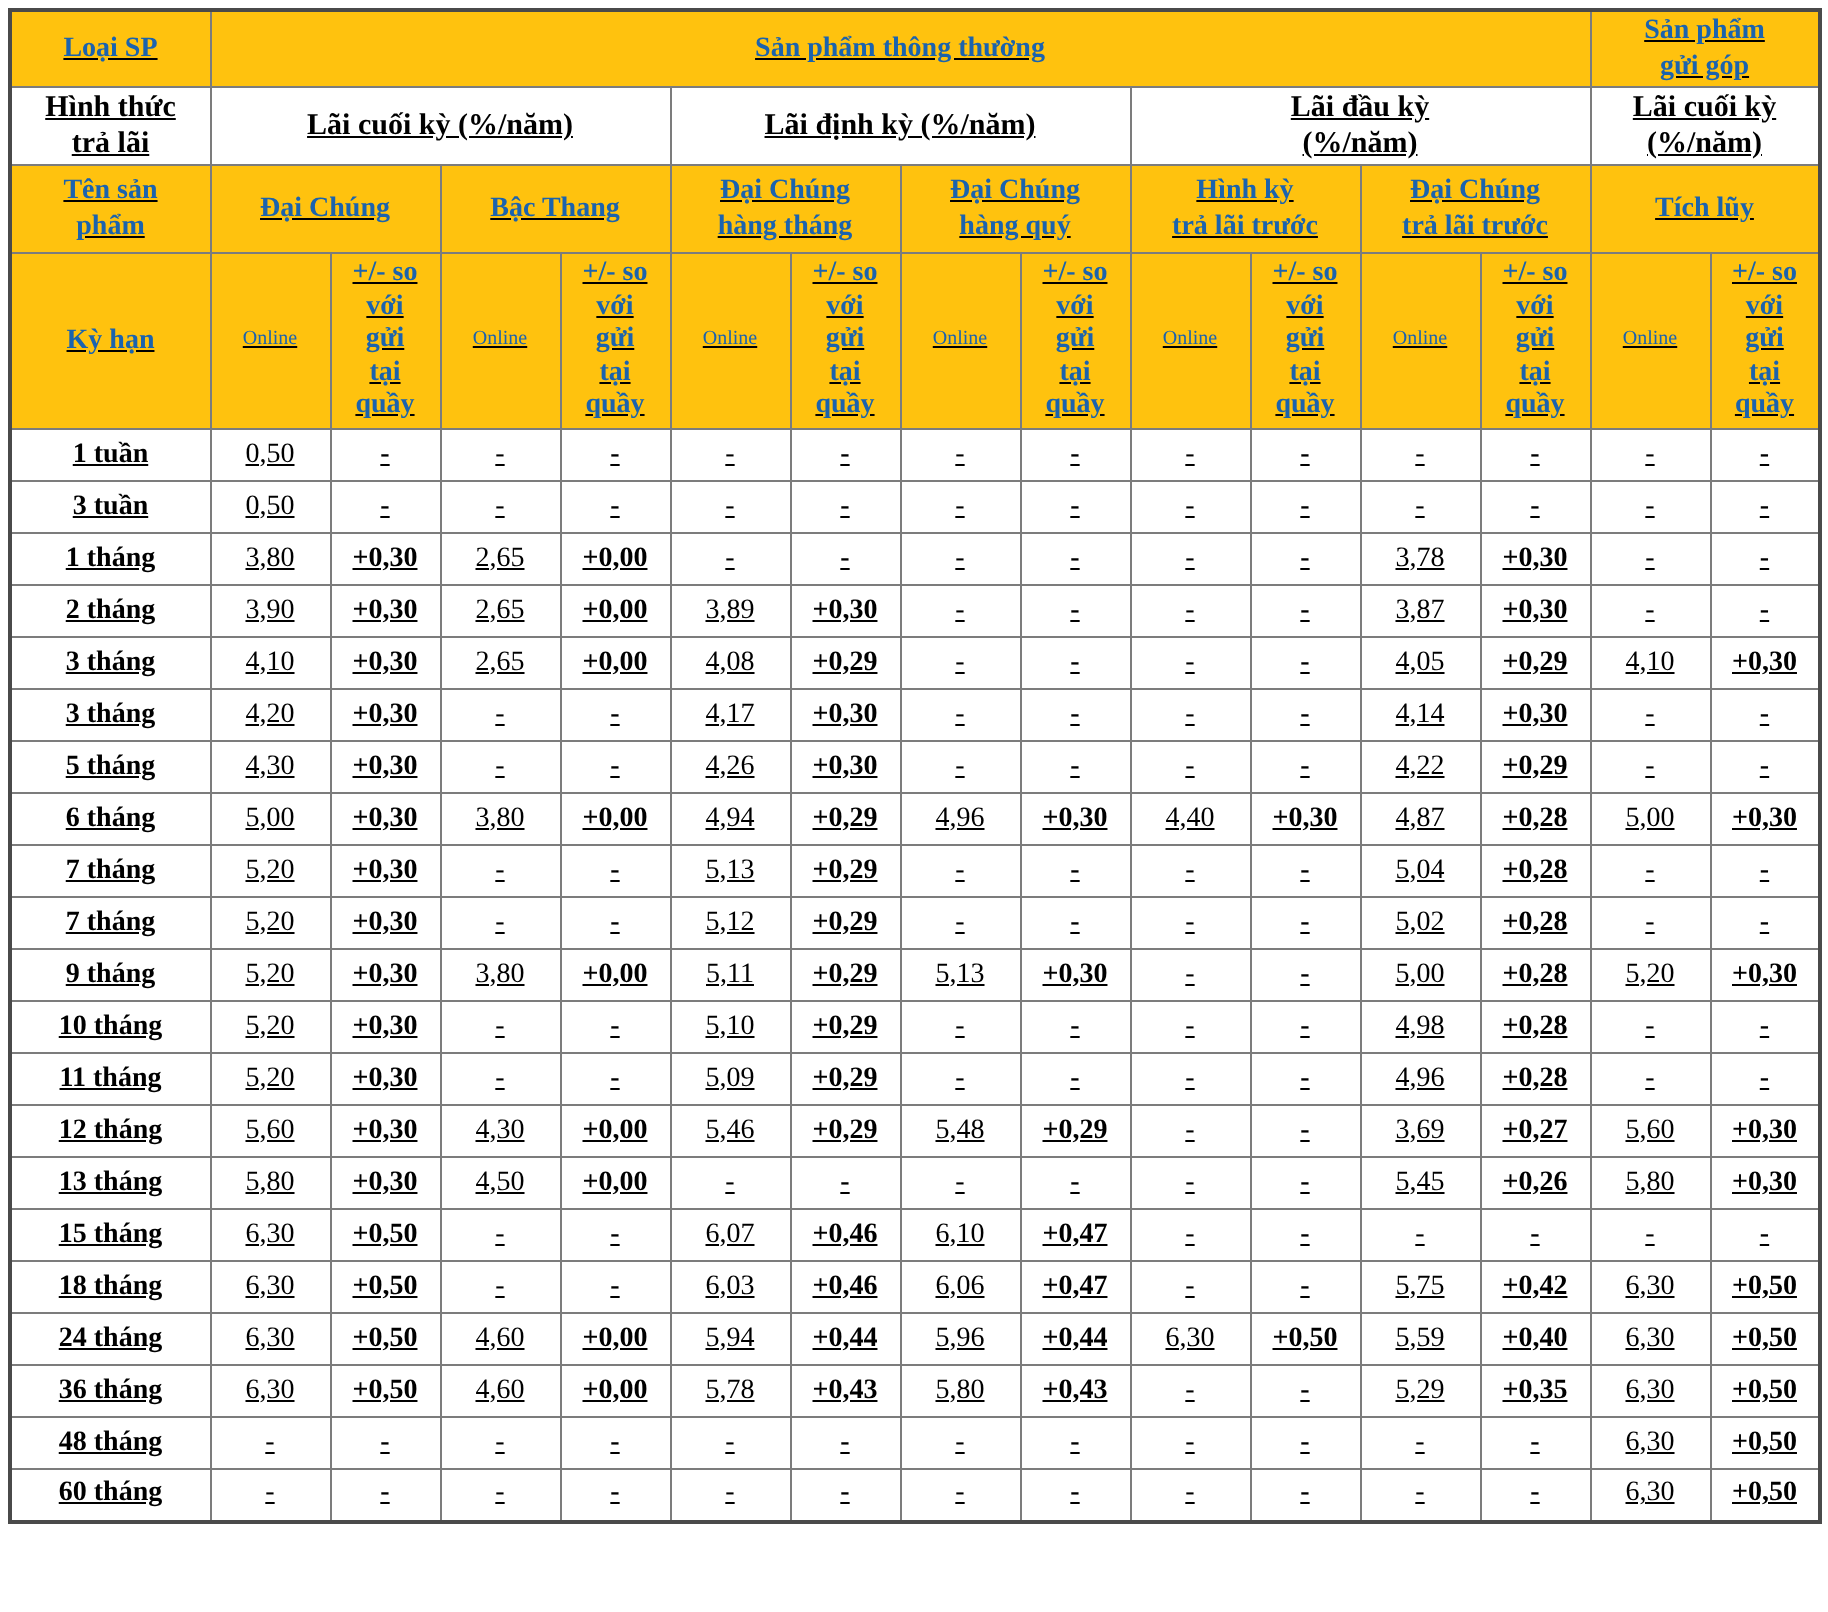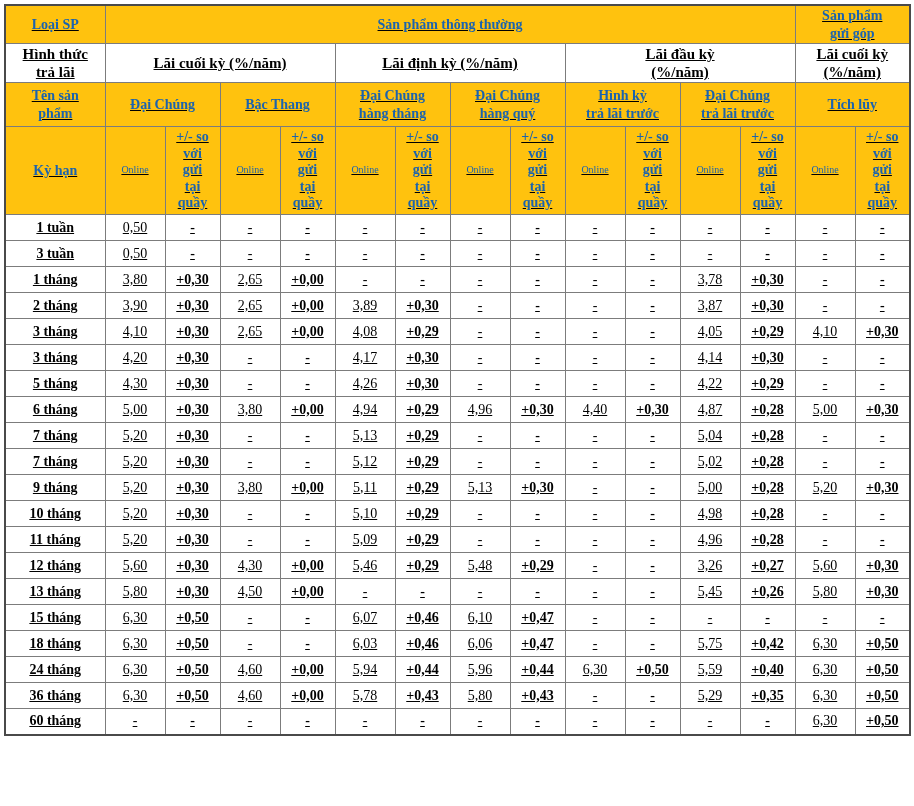--- a/index.html
+++ b/index.html
@@ -407,7 +407,7 @@
         <td class="diff">+0,29</td>
         <td class="rate">-</td>
         <td class="diff">-</td>
-        <td class="rate">3,26</td>
+        <td class="rate">3,69</td>
         <td class="diff">+0,27</td>
         <td class="rate">5,60</td>
         <td class="diff">+0,30</td>

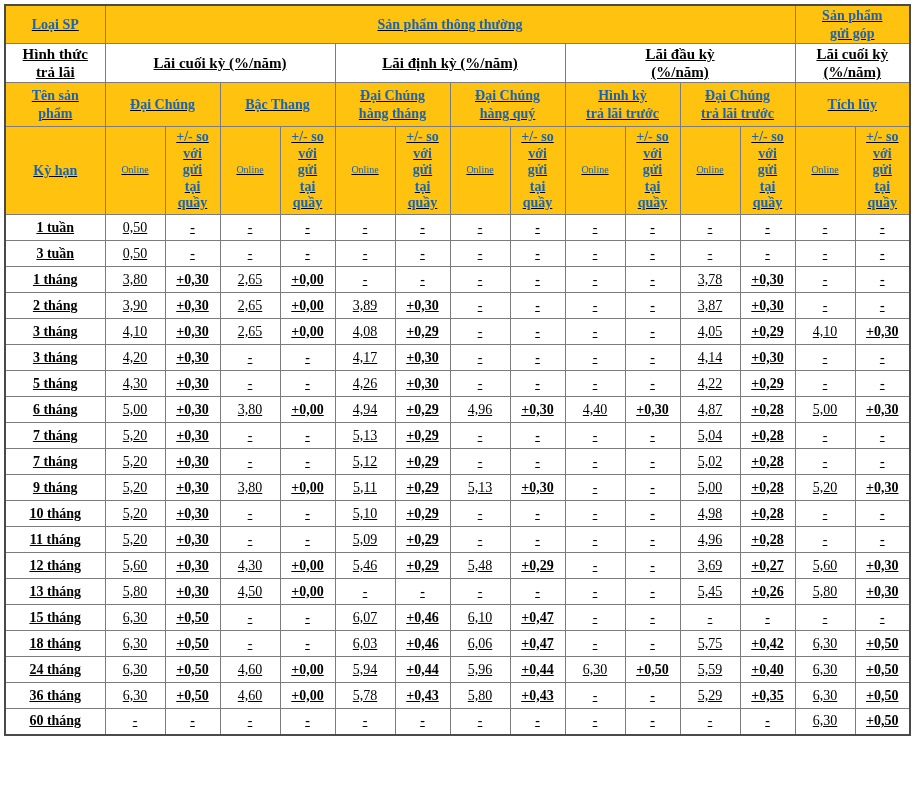--- a/index.html
+++ b/index.html
@@ -498,6 +498,23 @@
         <td class="diff">+0,50</td>
       </tr>
       <tr>
+        <th>48 tháng</th>
+        <td class="rate">-</td>
+        <td class="diff">-</td>
+        <td class="rate">-</td>
+        <td class="diff">-</td>
+        <td class="rate">-</td>
+        <td class="diff">-</td>
+        <td class="rate">-</td>
+        <td class="diff">-</td>
+        <td class="rate">-</td>
+        <td class="diff">-</td>
+        <td class="rate">-</td>
+        <td class="diff">-</td>
+        <td class="rate">6,30</td>
+        <td class="diff">+0,50</td>
+      </tr>
+      <tr>
         <th>60 tháng</th>
         <td class="rate">-</td>
         <td class="diff">-</td>

